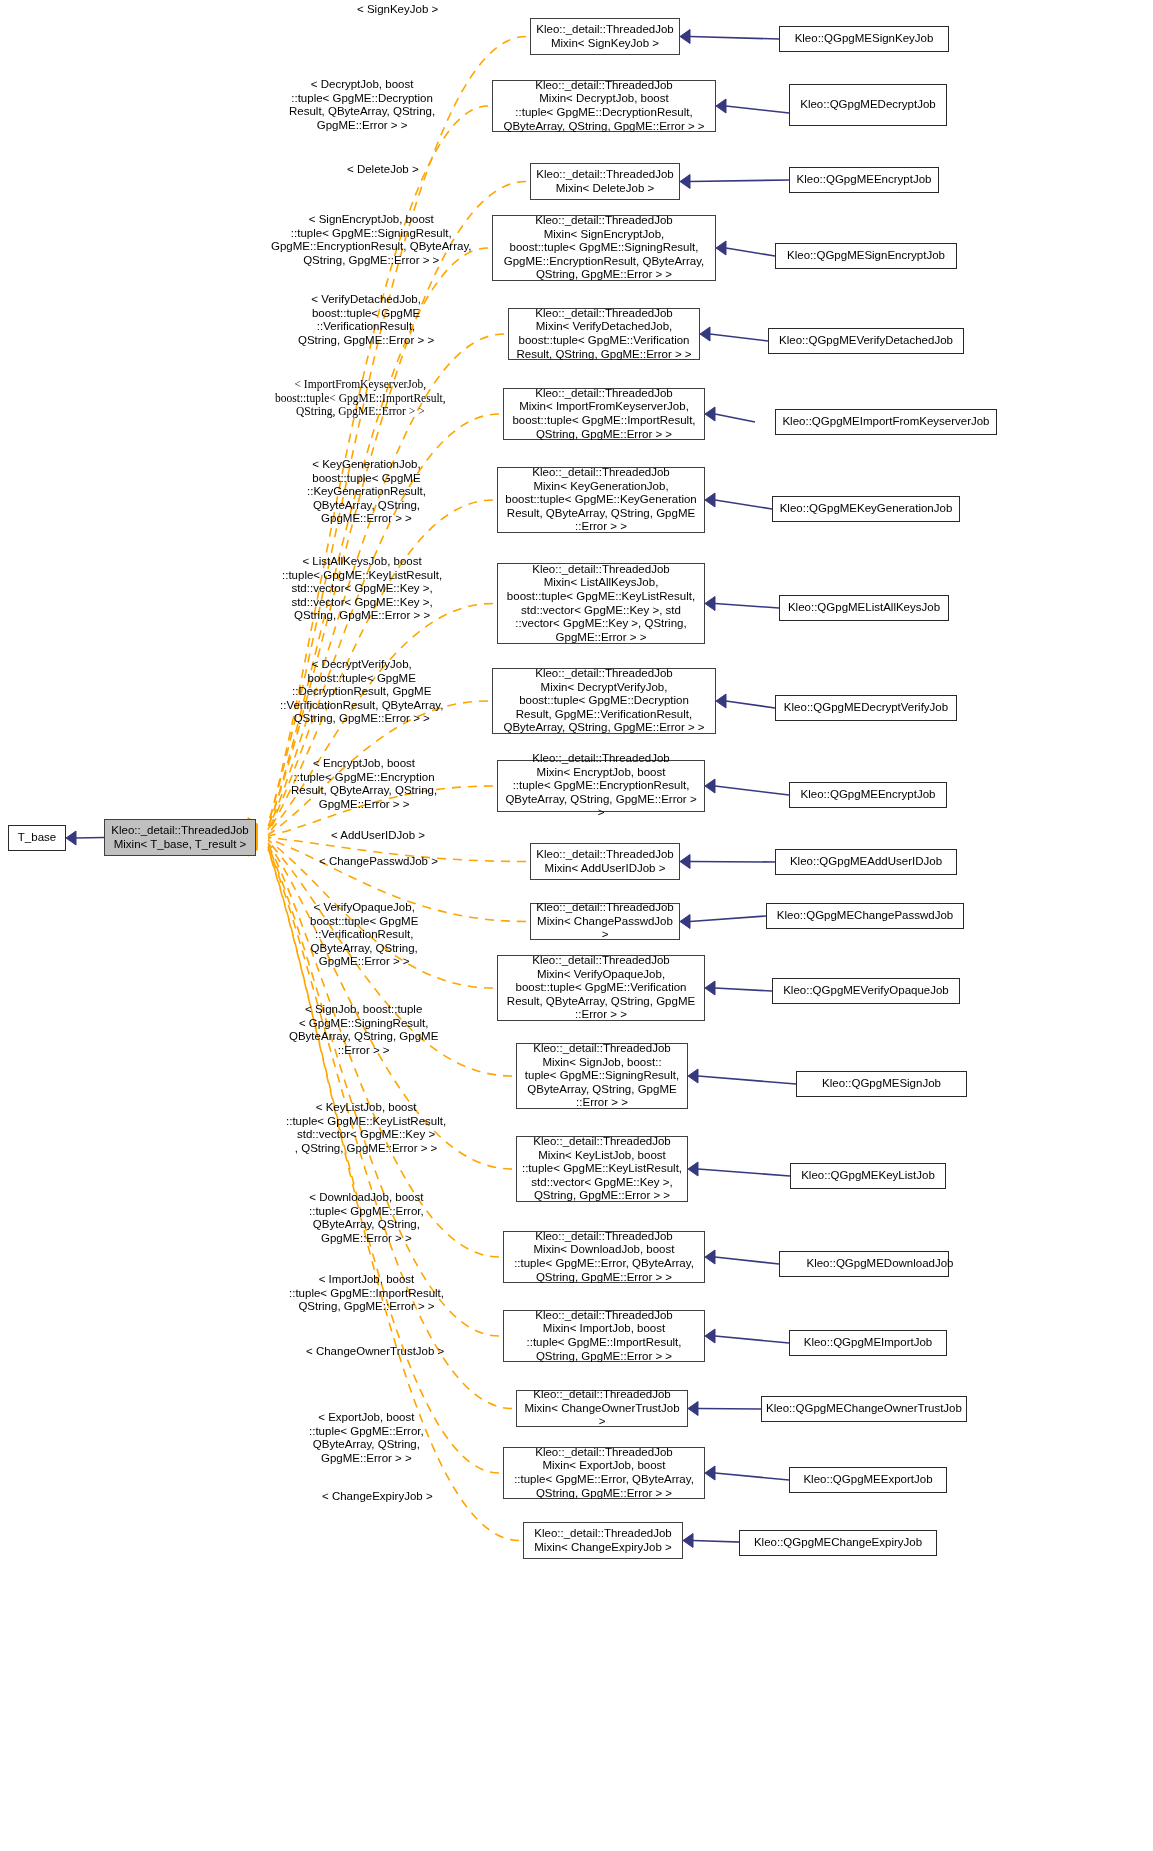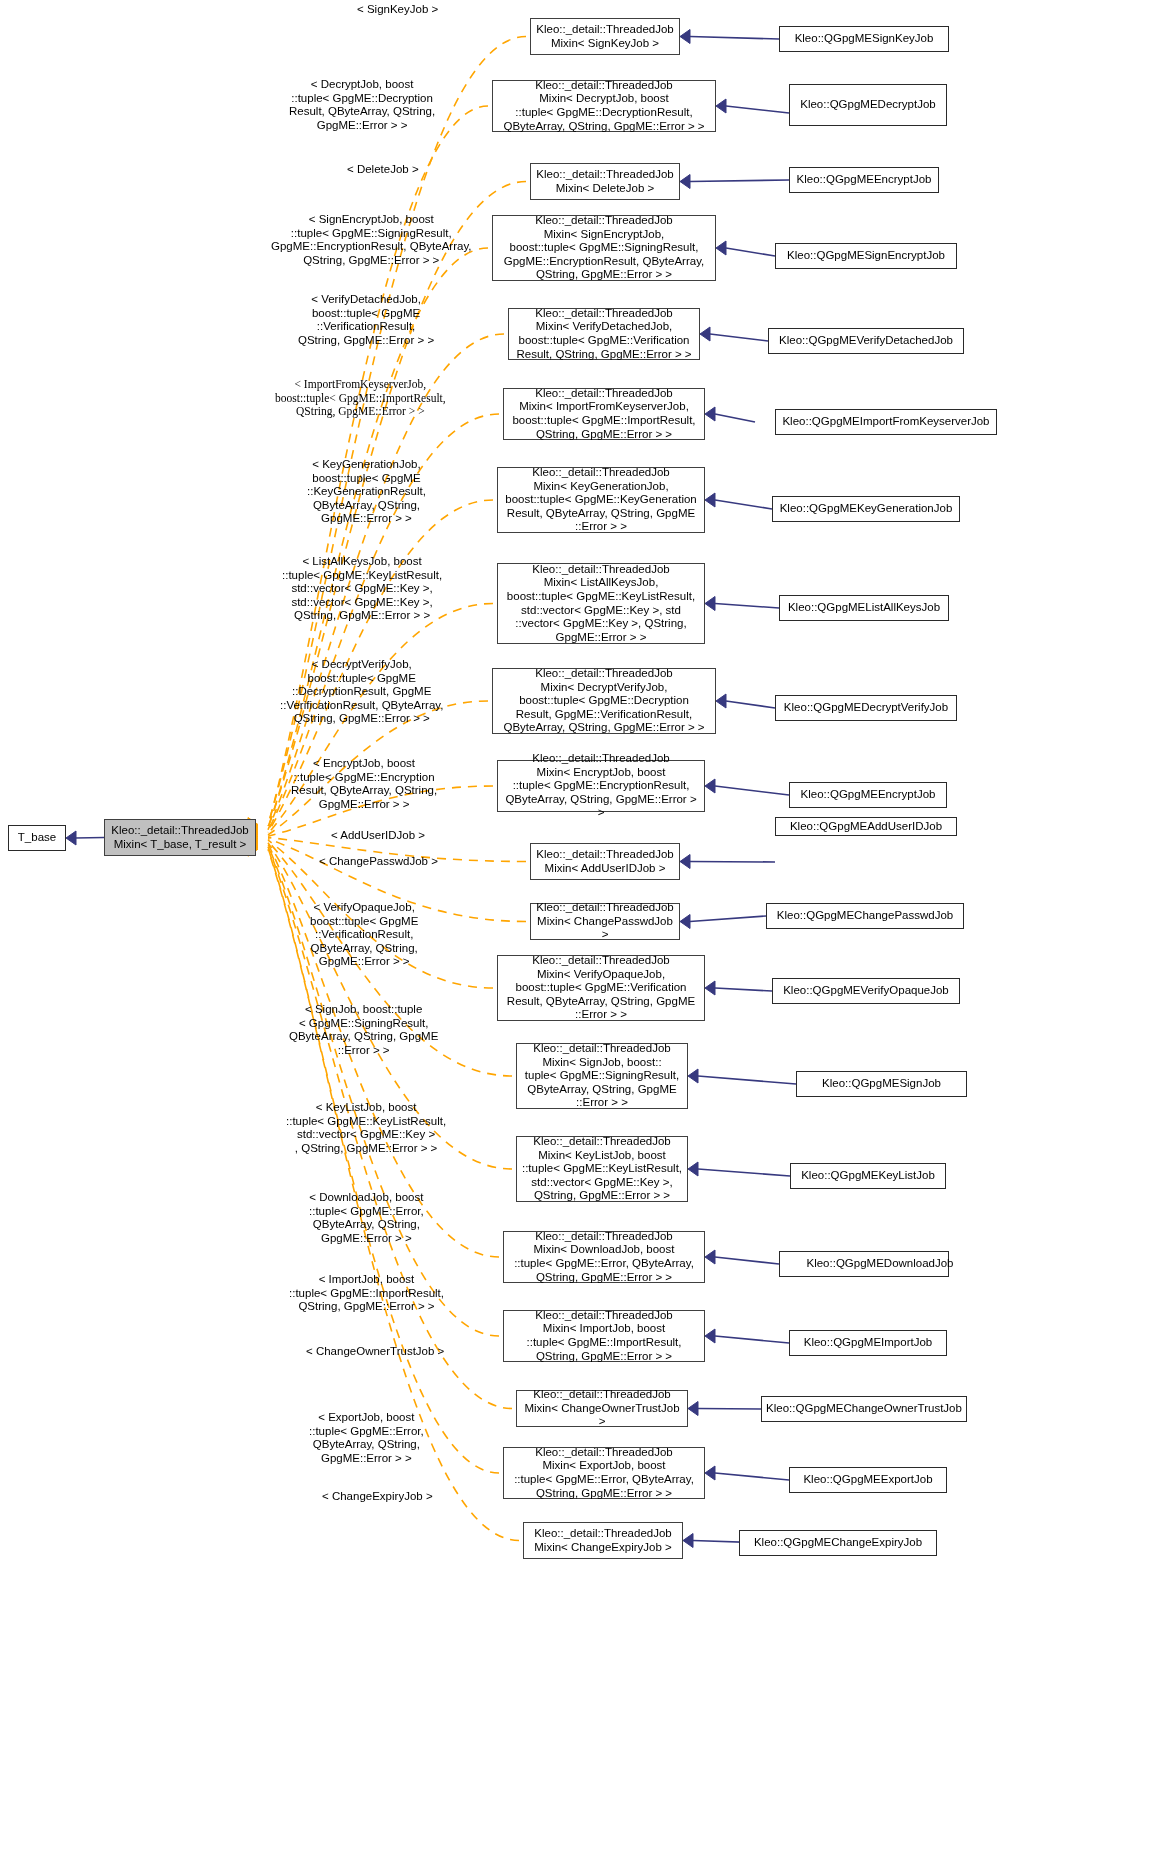--- a/index.html
+++ b/index.html
@@ -239,7 +239,7 @@
     <div class="label" style="left: 331px; top: 829px;">&lt; AddUserIDJob &gt;</div>
     <div class="node" style="left: 530px; top: 843px; width: 150px; height: 37px;">Kleo::_detail::ThreadedJob
 Mixin&lt; AddUserIDJob &gt;</div>
-    <div class="node plain" style="left: 775px; top: 817px; width: 182px; height: 19px;">Kleo::QGpgMEAddUserIDJob</div>
+    <div class="node plain" style="left: 775px; top: 849px; width: 182px; height: 26px;">Kleo::QGpgMEAddUserIDJob</div>
     <div class="label" style="left: 319px; top: 855px;">&lt; ChangePasswdJob &gt;</div>
     <div class="node" style="left: 530px; top: 903px; width: 150px; height: 37px;">Kleo::_detail::ThreadedJob
 Mixin&lt; ChangePasswdJob &gt;</div>

